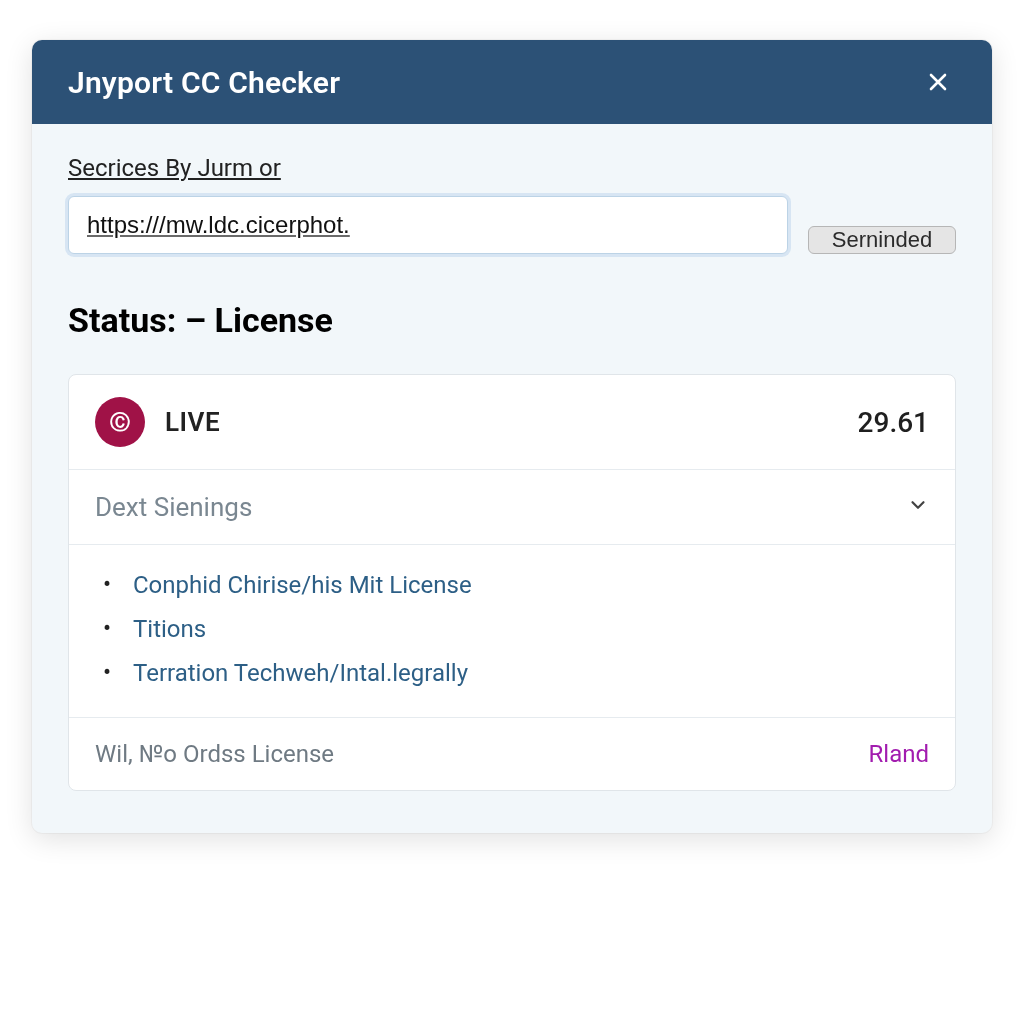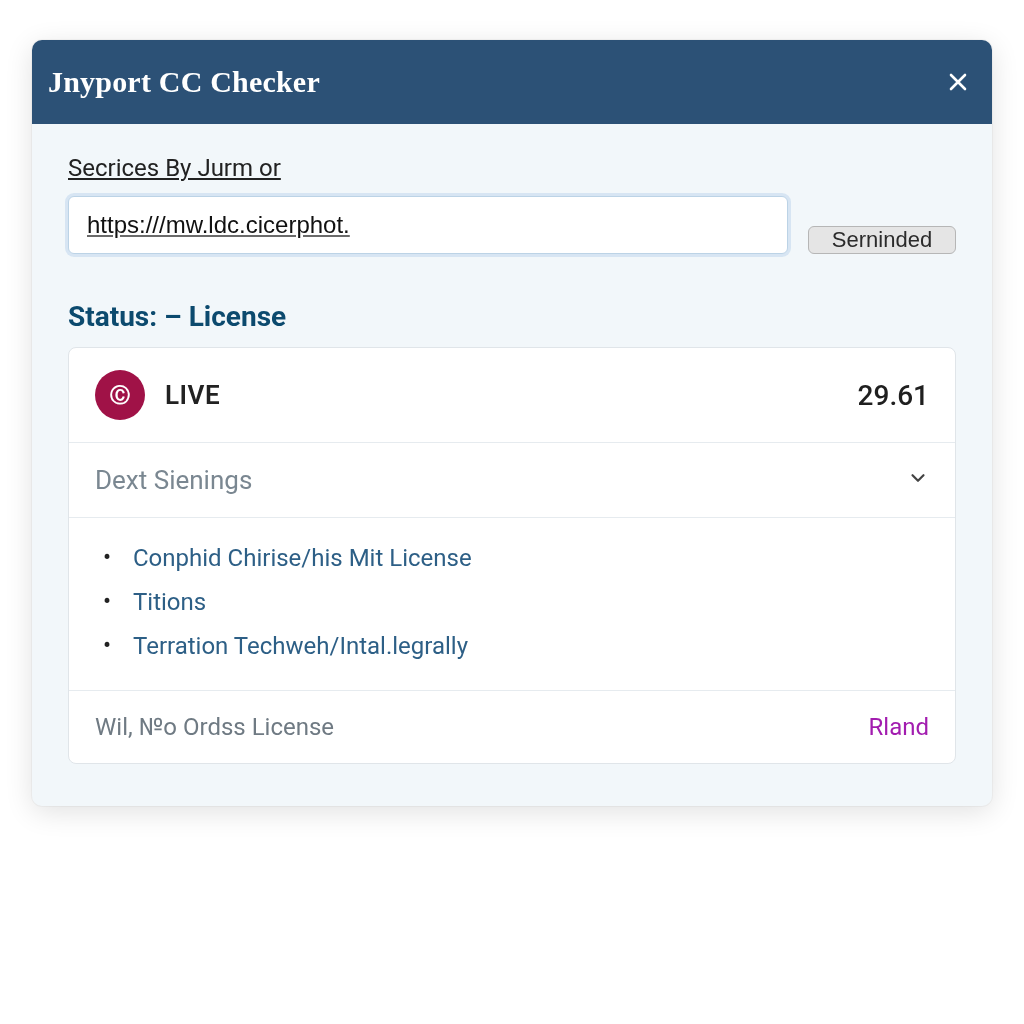--- a/index.html
+++ b/index.html
@@ -25,8 +25,7 @@
     display: flex;
     align-items: center;
     justify-content: space-between;
-    padding: 24px 16px;
-    font-family: Liberation Serif, serif;
+    padding: 24px 36px;
   }
   .modal-header h1 {
     font-size: 30px;

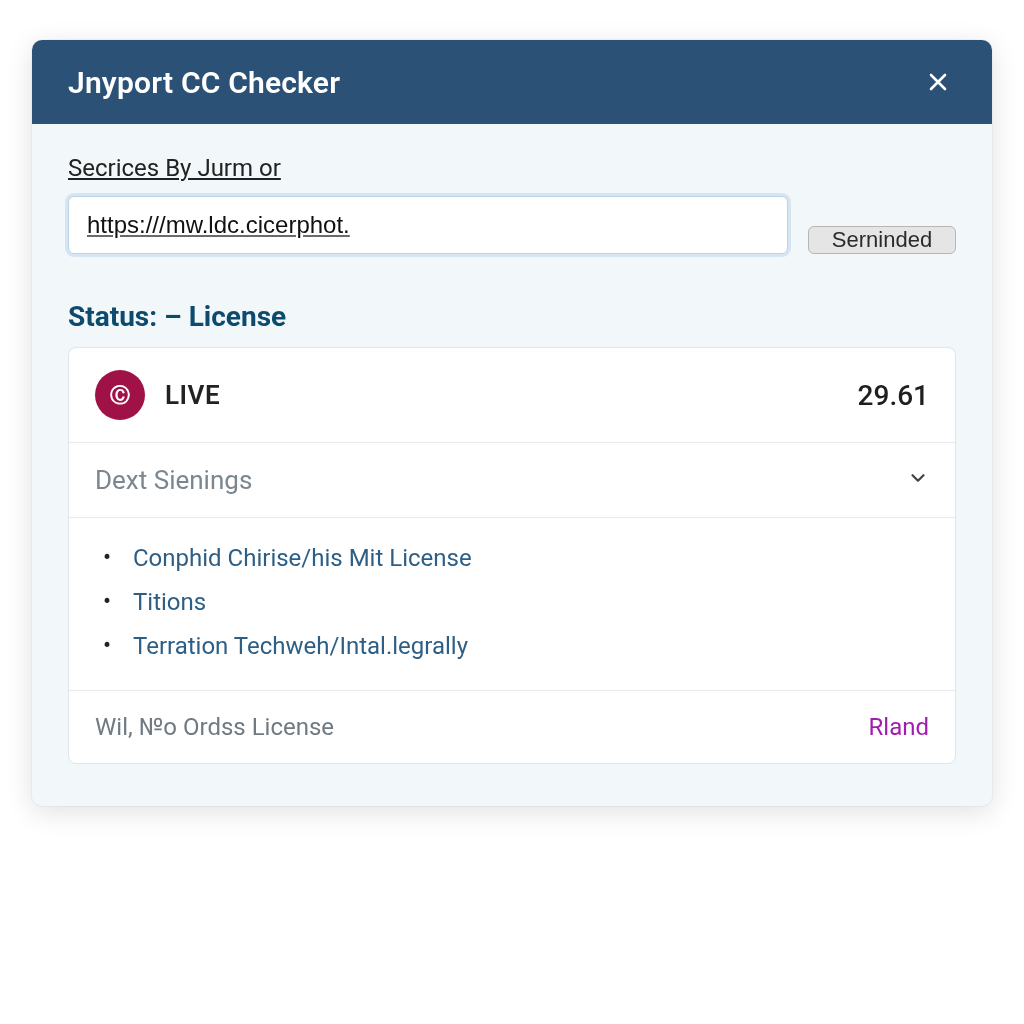--- a/index.html
+++ b/index.html
@@ -74,10 +74,10 @@
   }
 
   .status-heading {
-    font-size: 28px;
+    font-size: 34px;
     font-weight: 700;
-    color: #0c4a6e;
-    margin-bottom: 14px;
+    color: #000000;
+    margin-bottom: 34px;
   }
 
   .card {

